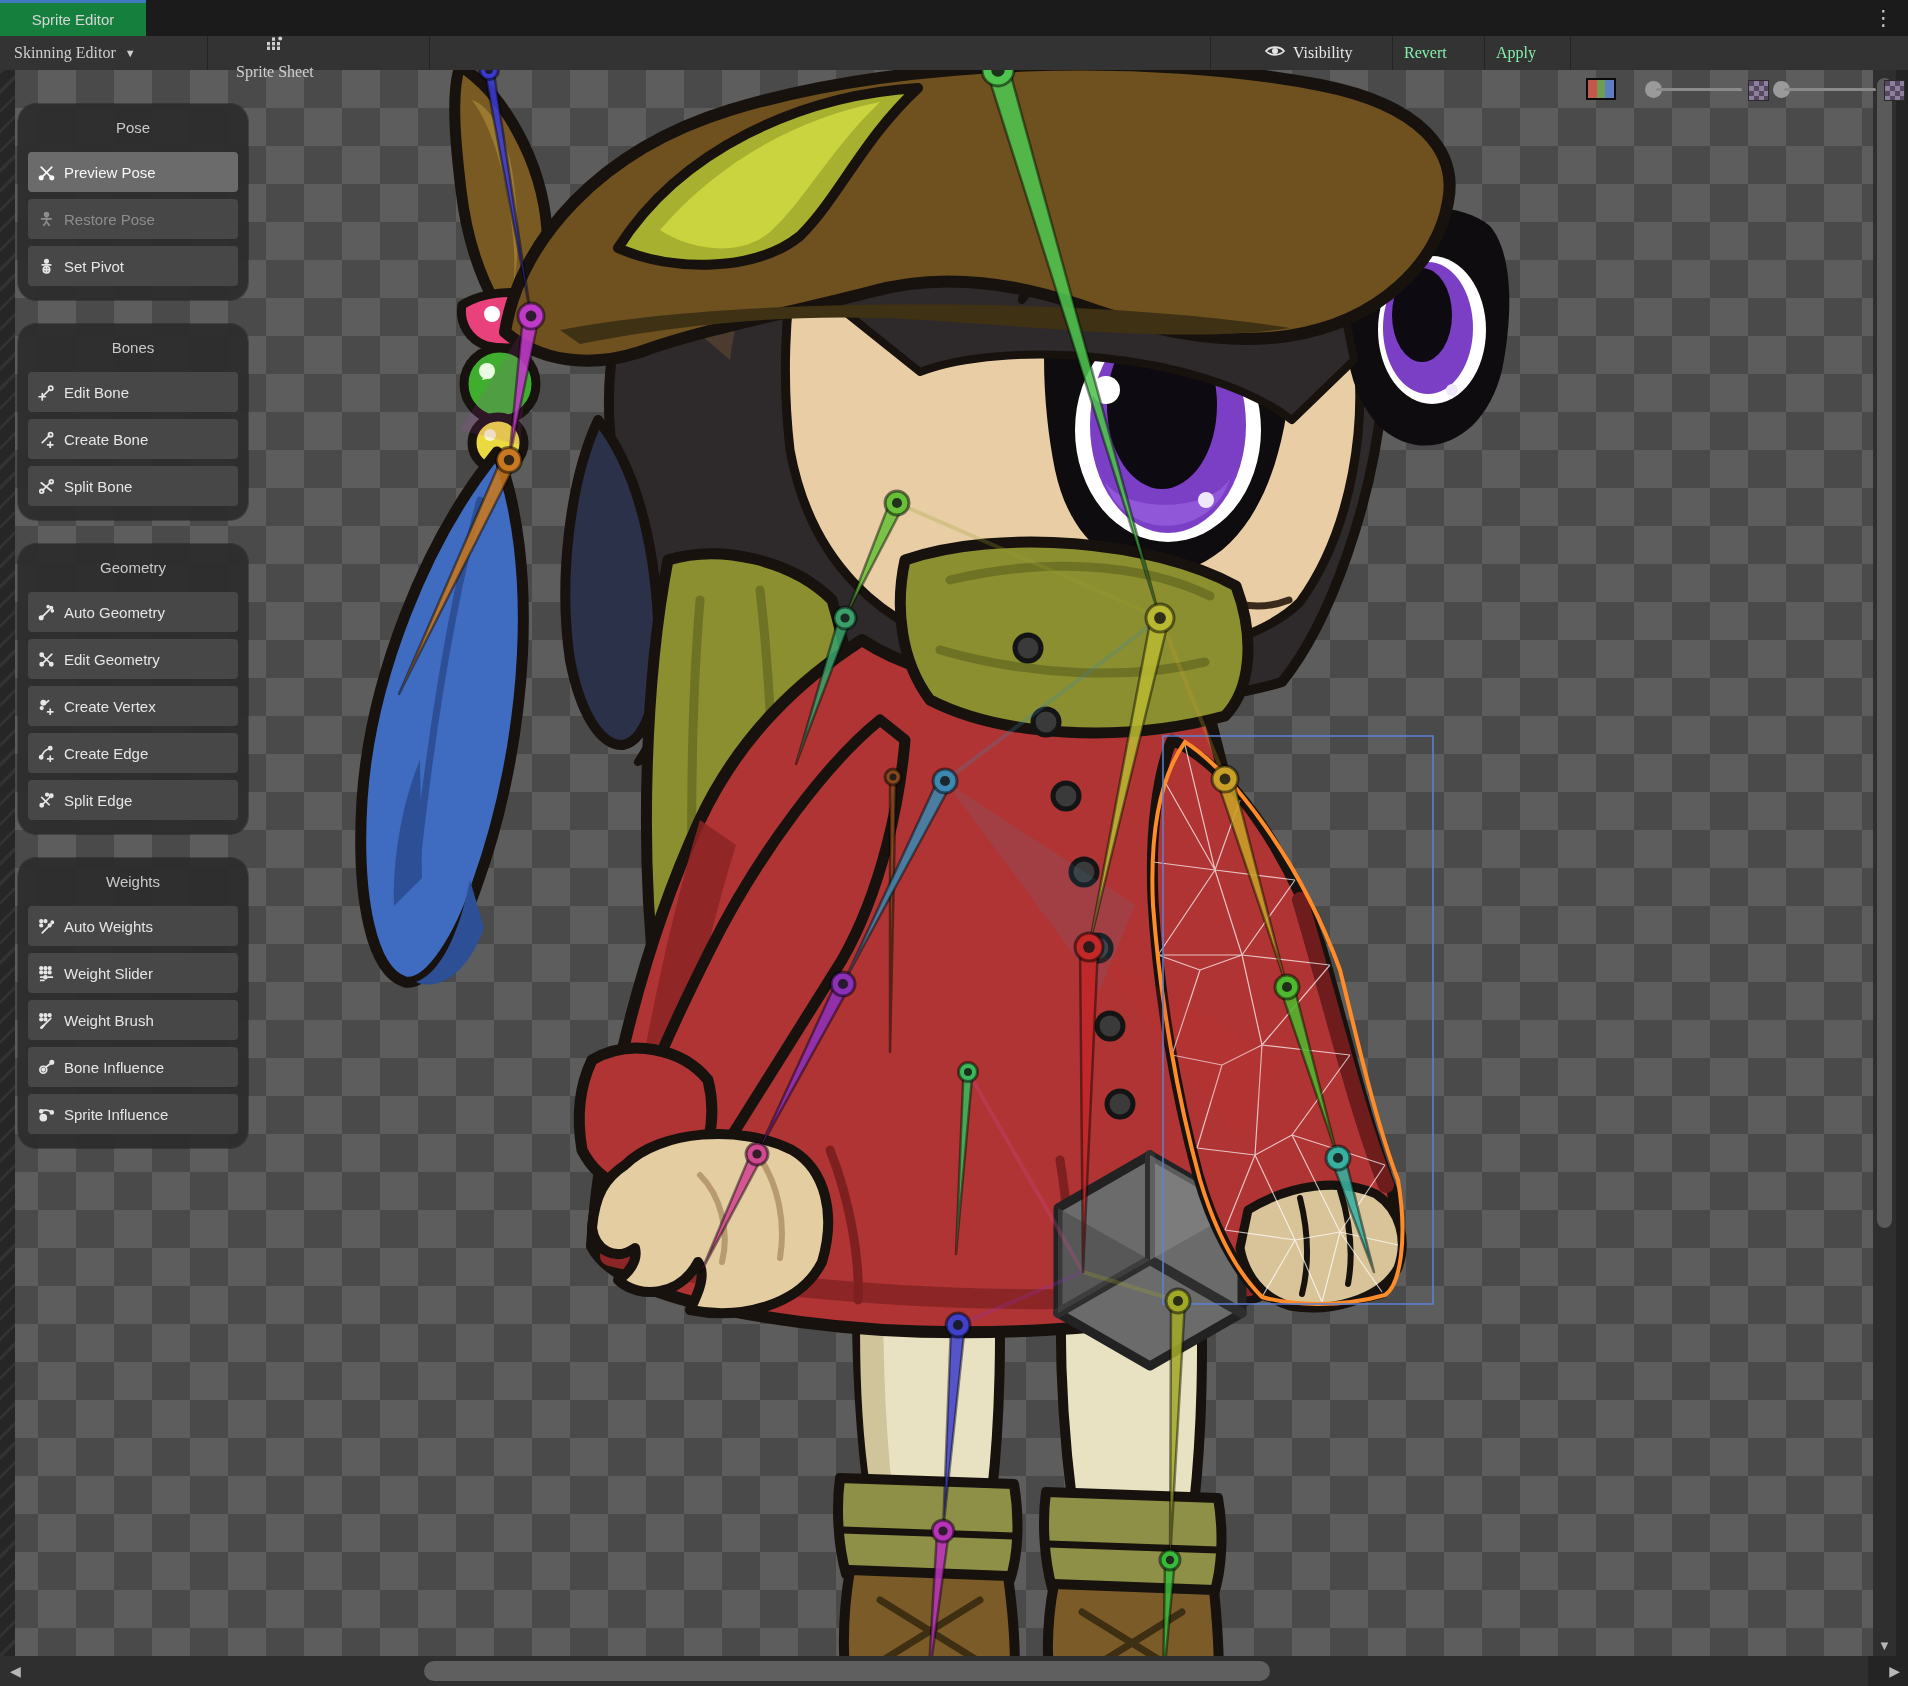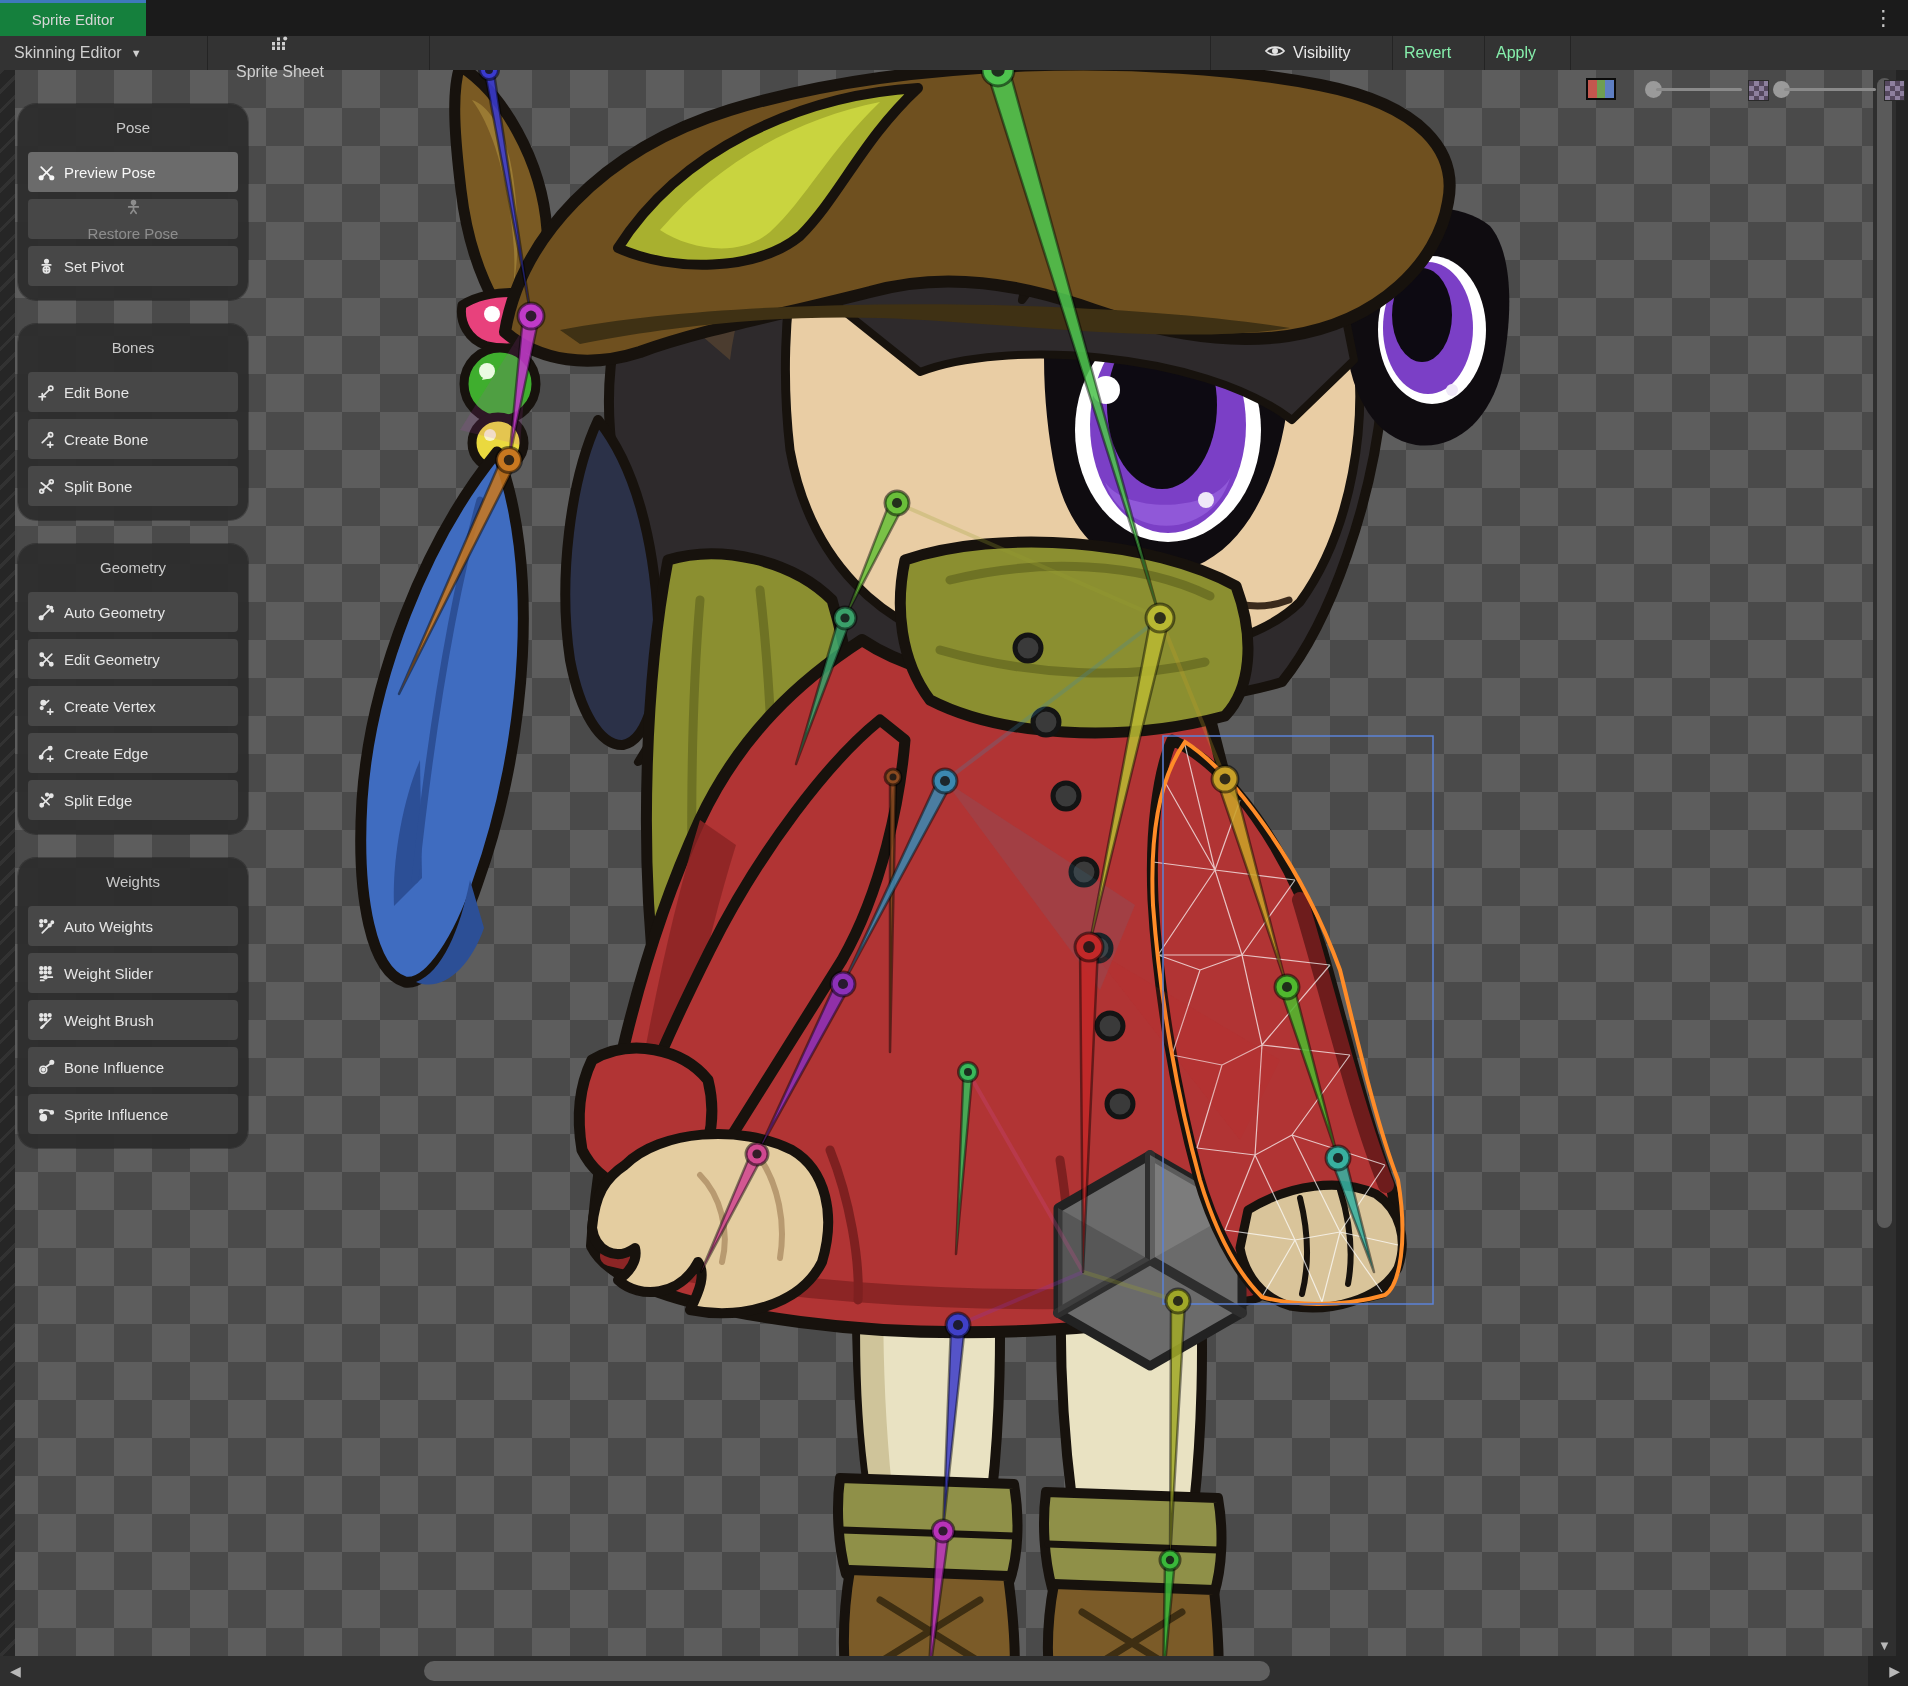--- a/index.html
+++ b/index.html
@@ -12,7 +12,7 @@
   .kebab{position:absolute;right:14px;top:4px;color:#c8c8c8;font-size:21px;line-height:28px;}
   
   .toolbar{position:absolute;top:36px;left:0;right:0;height:34px;background:#333333;z-index:40;}
-  .tbtn{position:absolute;top:0;height:34px;display:flex;align-items:center;gap:7px;color:#cfcfcf;font-size:16px;white-space:nowrap;}
+  .tbtn{position:absolute;top:0;height:34px;display:flex;align-items:center;gap:7px;color:#cfcfcf;font-size:16px;white-space:nowrap;font-family:Liberation Serif, serif;}
   .tbtn.disabled{color:#86efac;}
   .tbtn .chev{font-size:11px;margin-left:2px;color:#cfcfcf;}
   .tdiv{position:absolute;top:0;bottom:0;width:1px;background:#242424;}

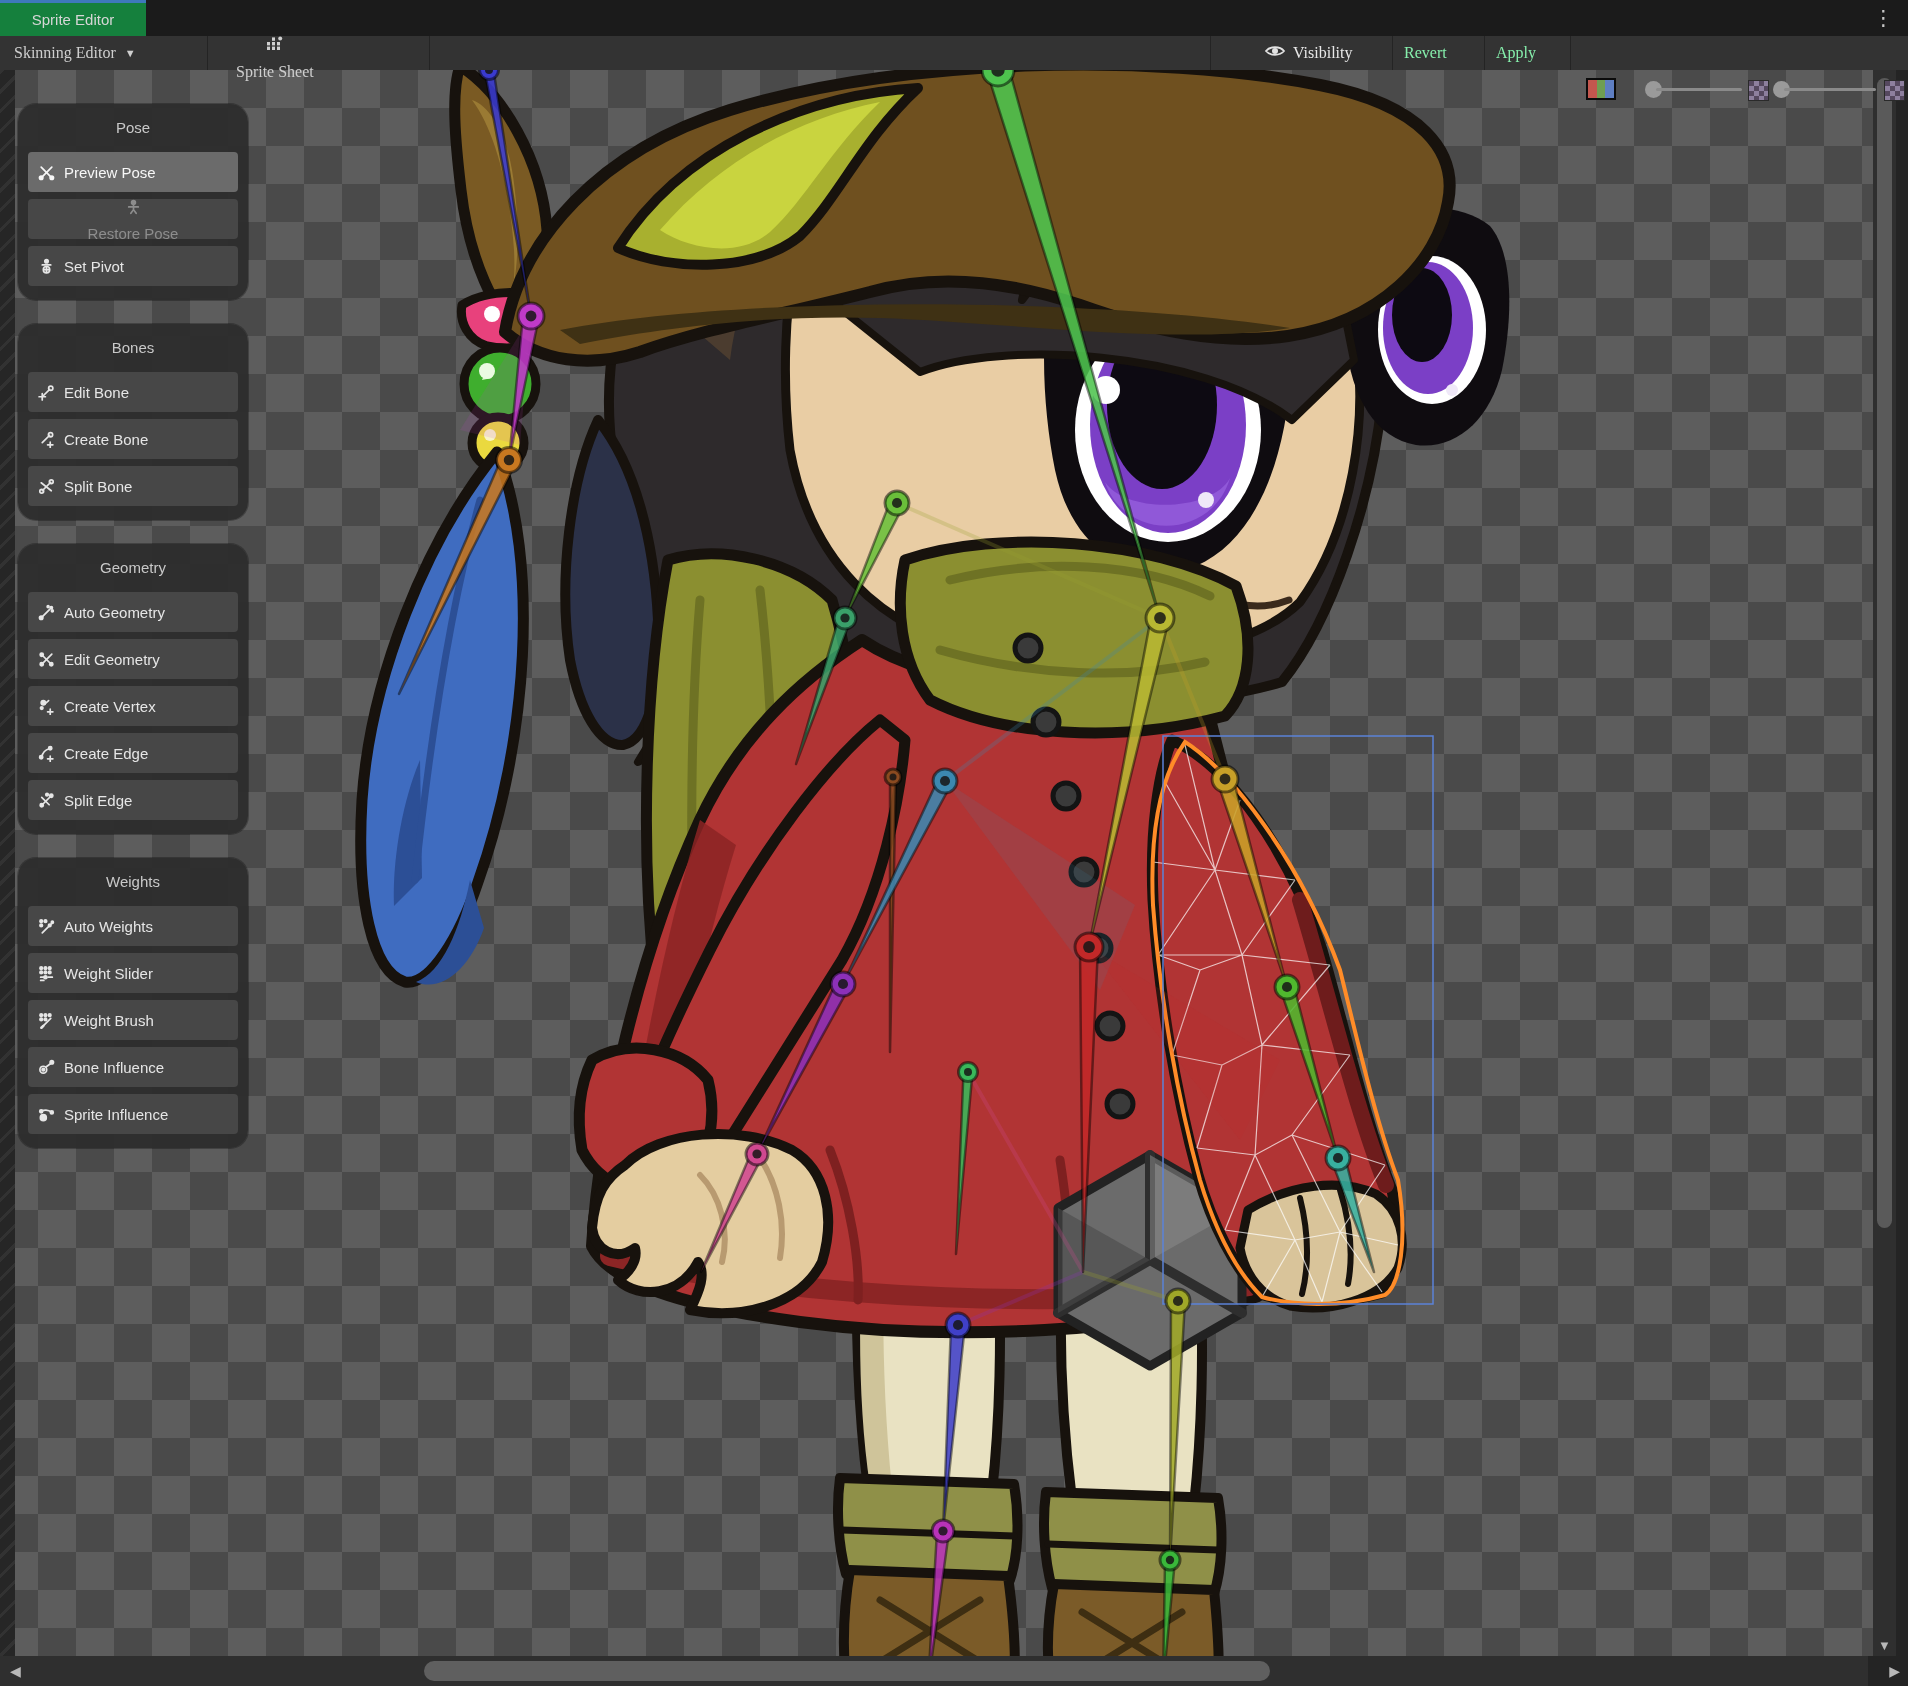--- a/index.html
+++ b/index.html
@@ -37,7 +37,7 @@
             padding:0 10px;margin-top:7px;color:#e6e6e6;font-size:15px;cursor:default;}
   .tool-btn:first-of-type{margin-top:0;}
   .tool-btn.active{background:#6b6b6b;color:#f7f7f7;}
-  .tool-btn.disabled{color:#8d8d8d;flex-direction:column;}
+  .tool-btn.disabled{color:#8d8d8d;}
   .tool-btn .icn{display:flex;width:17px;height:17px;align-items:center;justify-content:center;flex:none;}
   
   .redge{position:absolute;right:0;top:70px;width:12px;bottom:0;background:#242424;z-index:28;}

